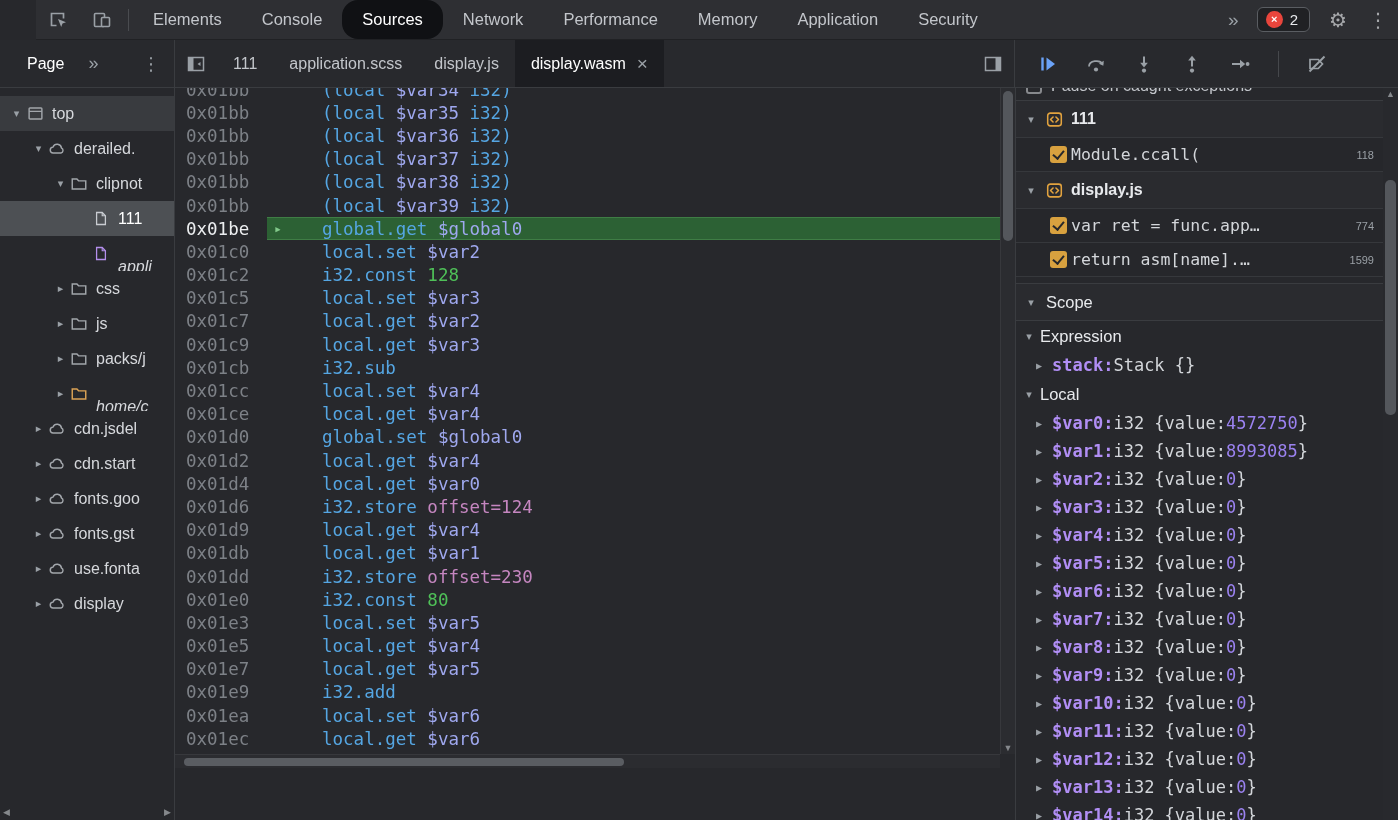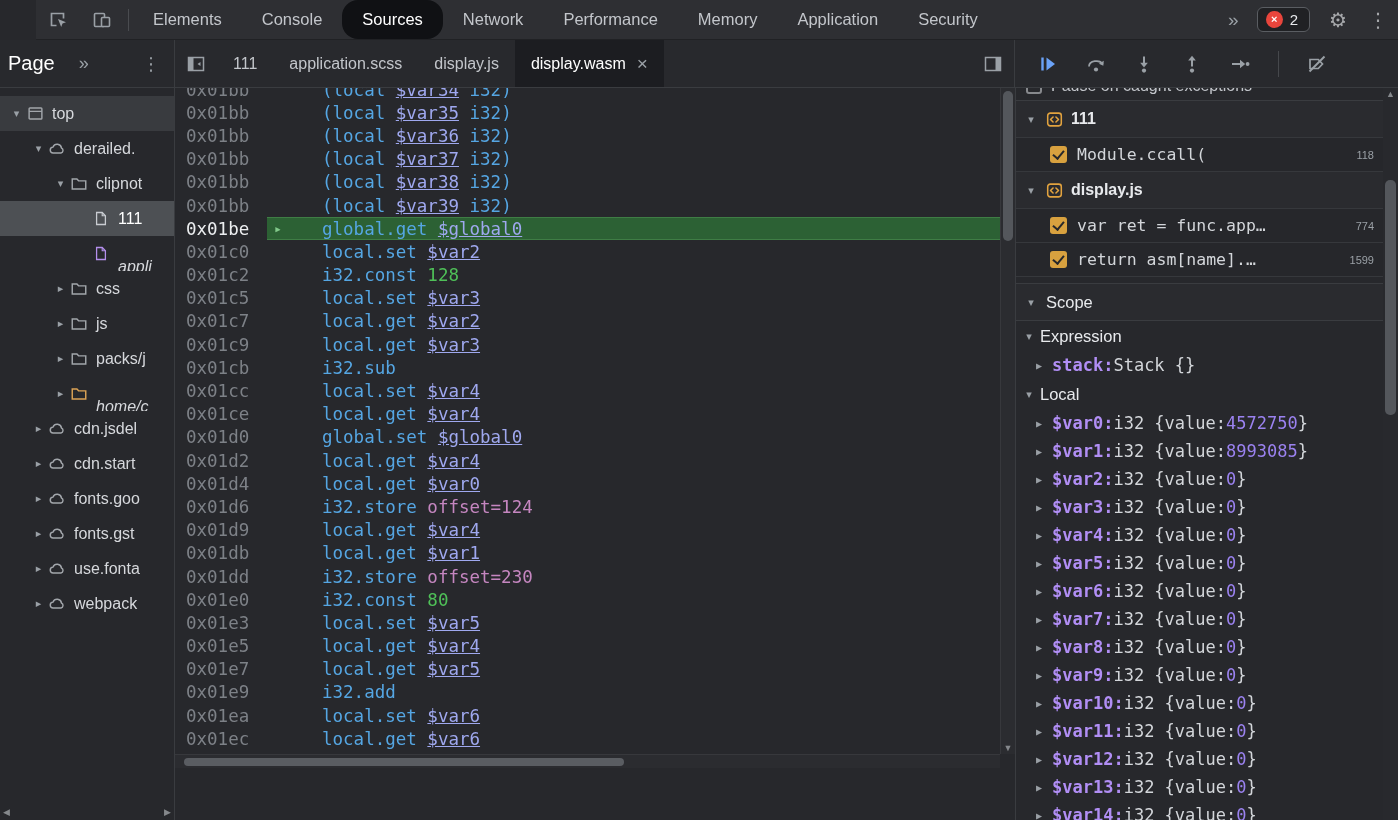--- a/index.html
+++ b/index.html
@@ -26,7 +26,7 @@
   .subbar { position:absolute; top:40px; left:0; right:0; height:48px; background:#28292d;
             border-bottom:1px solid #3a3c40; display:flex; }
   .nav-head { width:175px; flex:none; border-right:1px solid #3a3c40; display:flex; align-items:center; }
-  .page-label { font-size:20px; color:#ffffff; margin-left:8px; }
+  .page-label { font-size:16px; color:#ffffff; margin-left:27px; }
   .nav-more { color:#9aa0a6; font-size:18px; margin-left:24px; }
   .nav-kebab { color:#9aa0a6; font-size:18px; margin-left:auto; margin-right:14px; }
   .src-tabs { flex:1; display:flex; align-items:stretch; border-right:1px solid #3a3c40; min-width:0; }

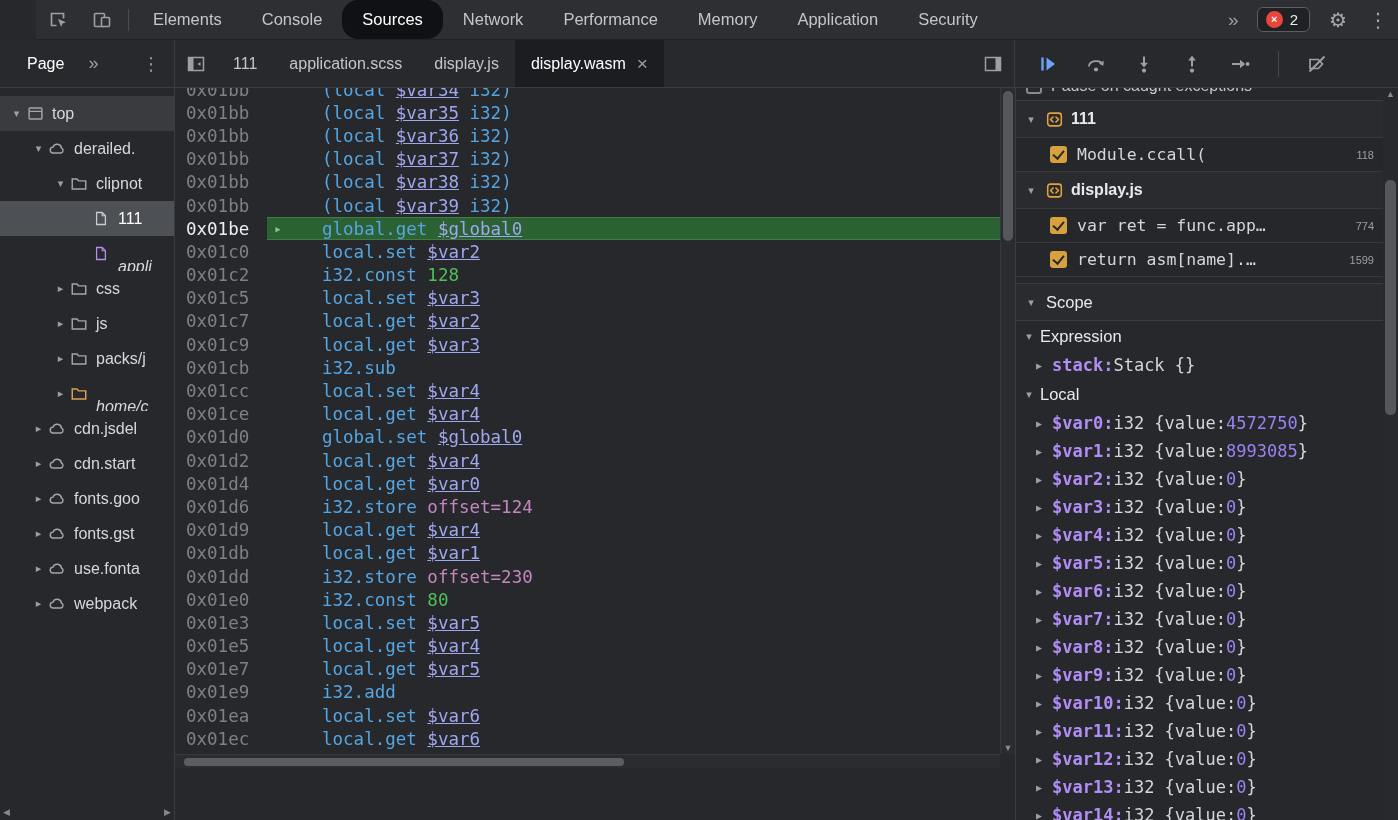--- a/index.html
+++ b/index.html
@@ -66,7 +66,7 @@
   .line.cur .gut { color:#eceef0; }
   .line.cur .lc { background:#2c6134; box-shadow:inset 0 1px 0 #3f7d45, inset 0 -1px 0 #3f7d45; }
   .execmark { position:absolute; left:7px; color:#82c98a; font-size:13px; }
-  .tk-b { color:#55a6e3; } .tk-v { color:#9fa8ef;text-decoration:underline; } .tk-n { color:#4fc058; } .tk-o { color:#c586c0; }
+  .tk-b { color:#55a6e3; } .tk-v { color:#9fa8ef; } .tk-n { color:#4fc058; } .tk-o { color:#c586c0; }
   .vscroll { position:absolute; top:0; right:0; width:15px; bottom:66px; background:#2b2c30; border-left:1px solid #37383c; }
   .vthumb { position:absolute; top:3px; left:2px; right:2px; height:150px; background:#54575c; border-radius:5px; }
   .vdown { position:absolute; bottom:1px; width:100%; text-align:center; color:#85888c; font-size:9px; }

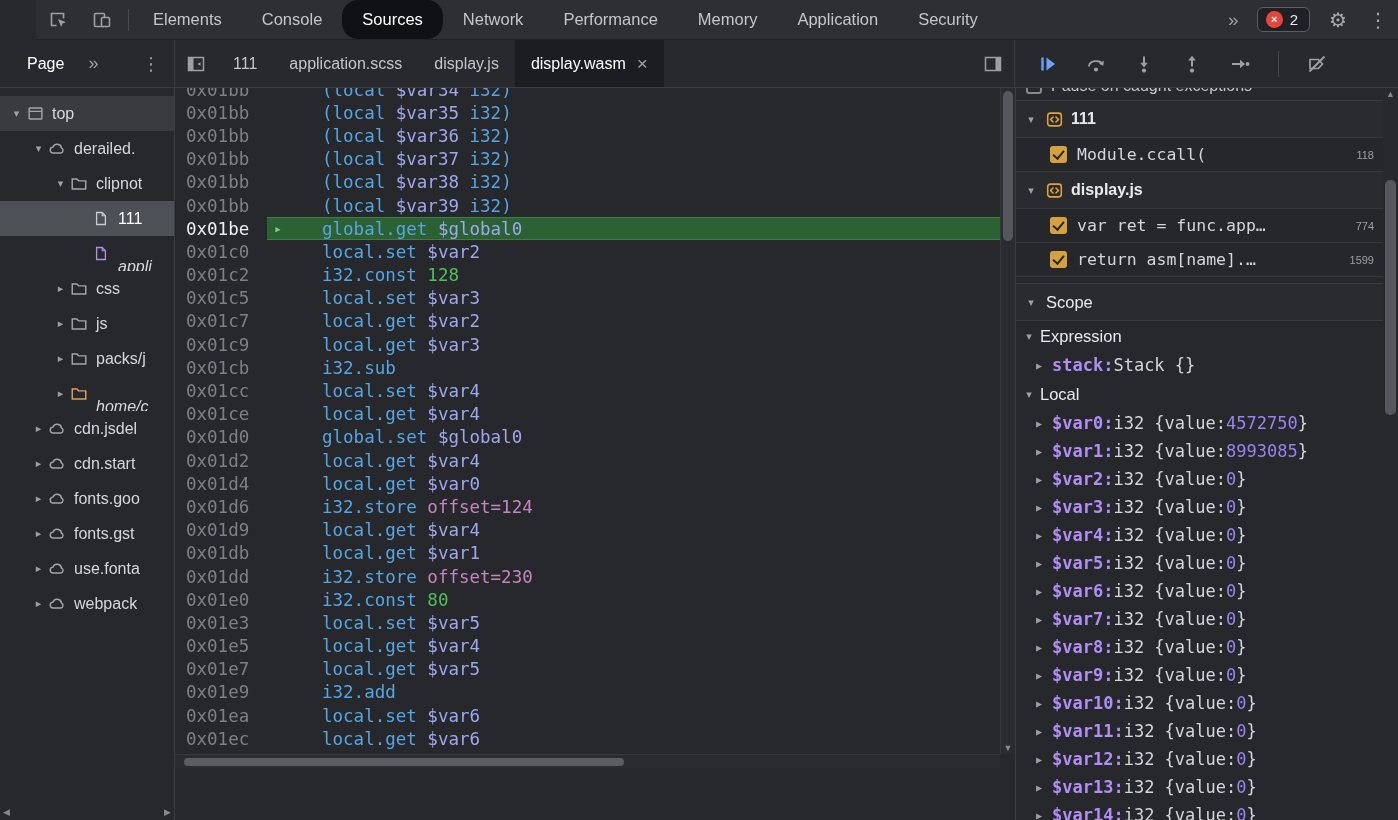--- a/index.html
+++ b/index.html
@@ -84,7 +84,7 @@
   .bp-group-h .arr, .sc-sec .arr { width:14px; flex:none; font-size:11px; color:#9aa0a6; text-align:center; }
   .gicon { color:#e2a33f; display:flex; align-items:center; }
   .gname { font-size:16px; font-weight:bold; color:#e8eaed; }
-  .bp-entry { height:34px; display:flex; align-items:center; gap:10px; padding:0 24px 0 34px; background:#26272b; border-bottom:1px solid #36383c; }
+  .bp-entry { height:34px; display:flex; align-items:center; gap:4px; padding:0 24px 0 34px; background:#26272b; border-bottom:1px solid #36383c; }
   .cb { width:17px; height:17px; background:#d8a13f; border-radius:3px; position:relative; flex:none; }
   .cb::after { content:""; position:absolute; left:5px; top:2px; width:5px; height:9px;
                border:solid #26272b; border-width:0 2.5px 2.5px 0; transform:rotate(40deg); }

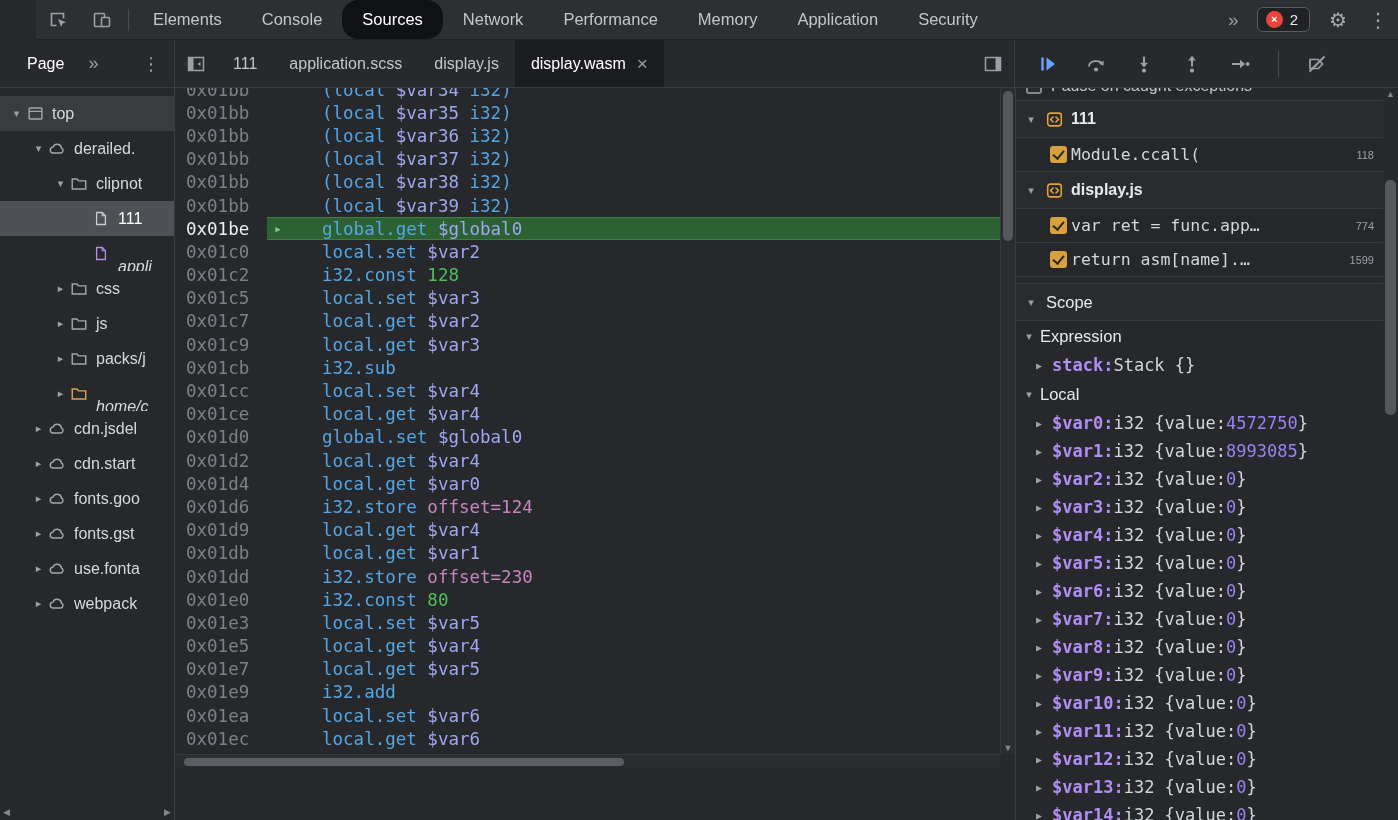--- a/index.html
+++ b/index.html
@@ -362,7 +362,7 @@
             <path d="M6 14.5a3.3 3.3 0 0 1-.4-6.6 4.9 4.9 0 0 1 9.4 1 3 3 0 0 1-.6 5.6z" fill="none" stroke="currentColor" stroke-width="1.6"></path>
           </svg>
         </span>
-        <span class="lbl">webpack</span>
+        <span class="lbl">display</span>
       </div>
     </div>
   <div class="nav-hscroll">

